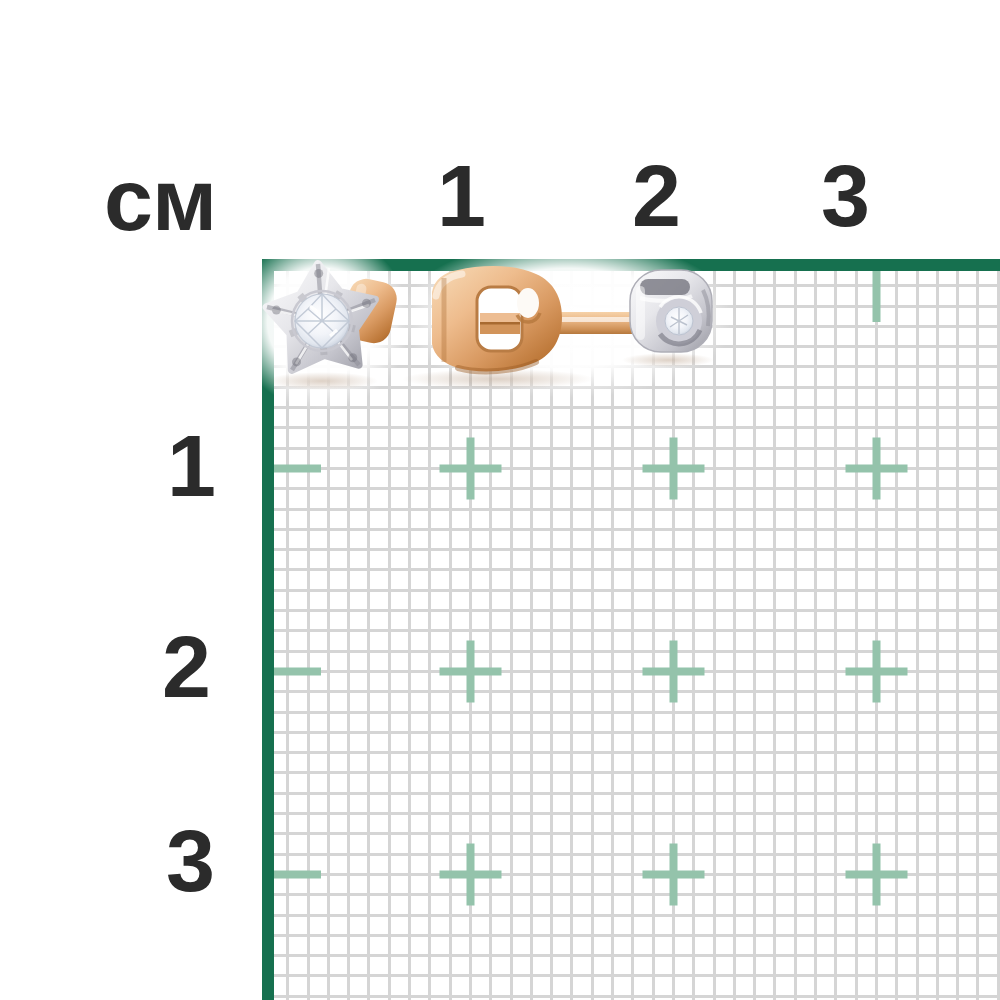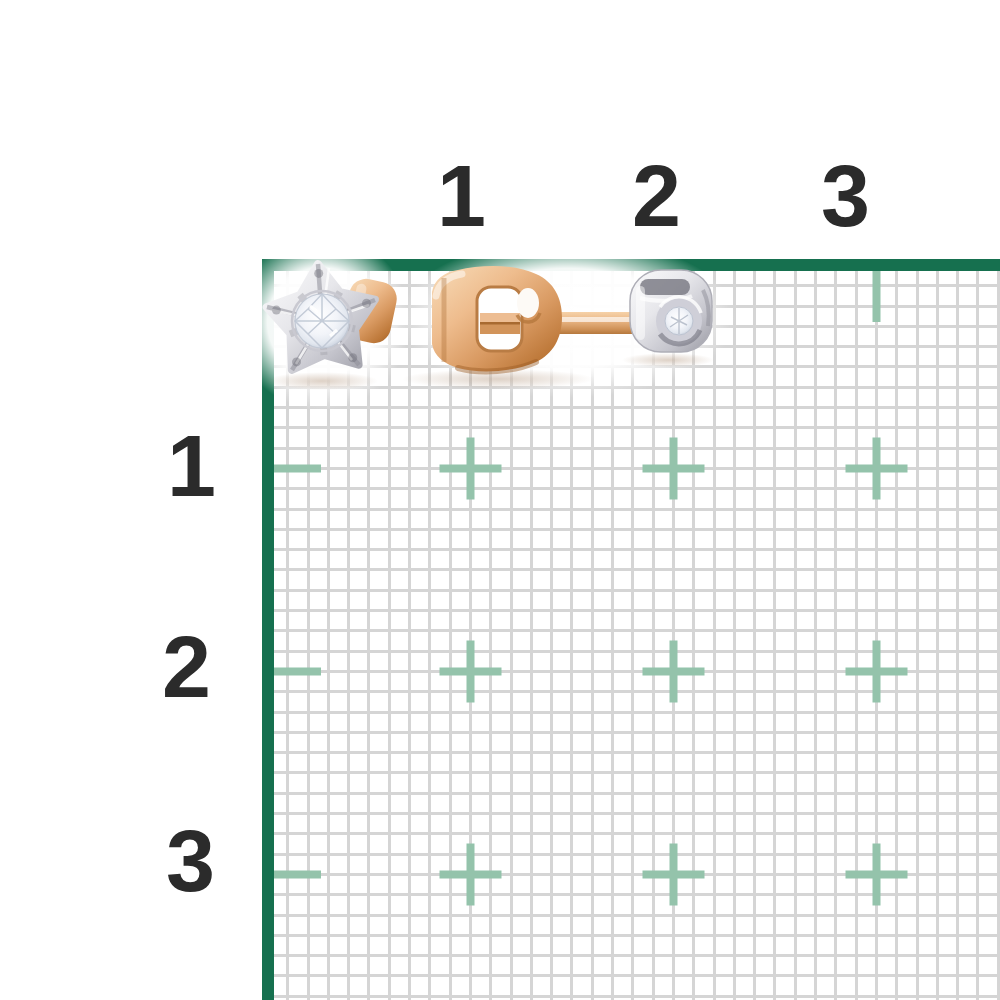--- a/index.html
+++ b/index.html
@@ -40,6 +40,7 @@
 
 <div class="stage">
 
+  <div class="ruler-label unit">см</div>
   <div class="ruler-label top-1">1</div>
   <div class="ruler-label top-2">2</div>
   <div class="ruler-label top-3">3</div>

